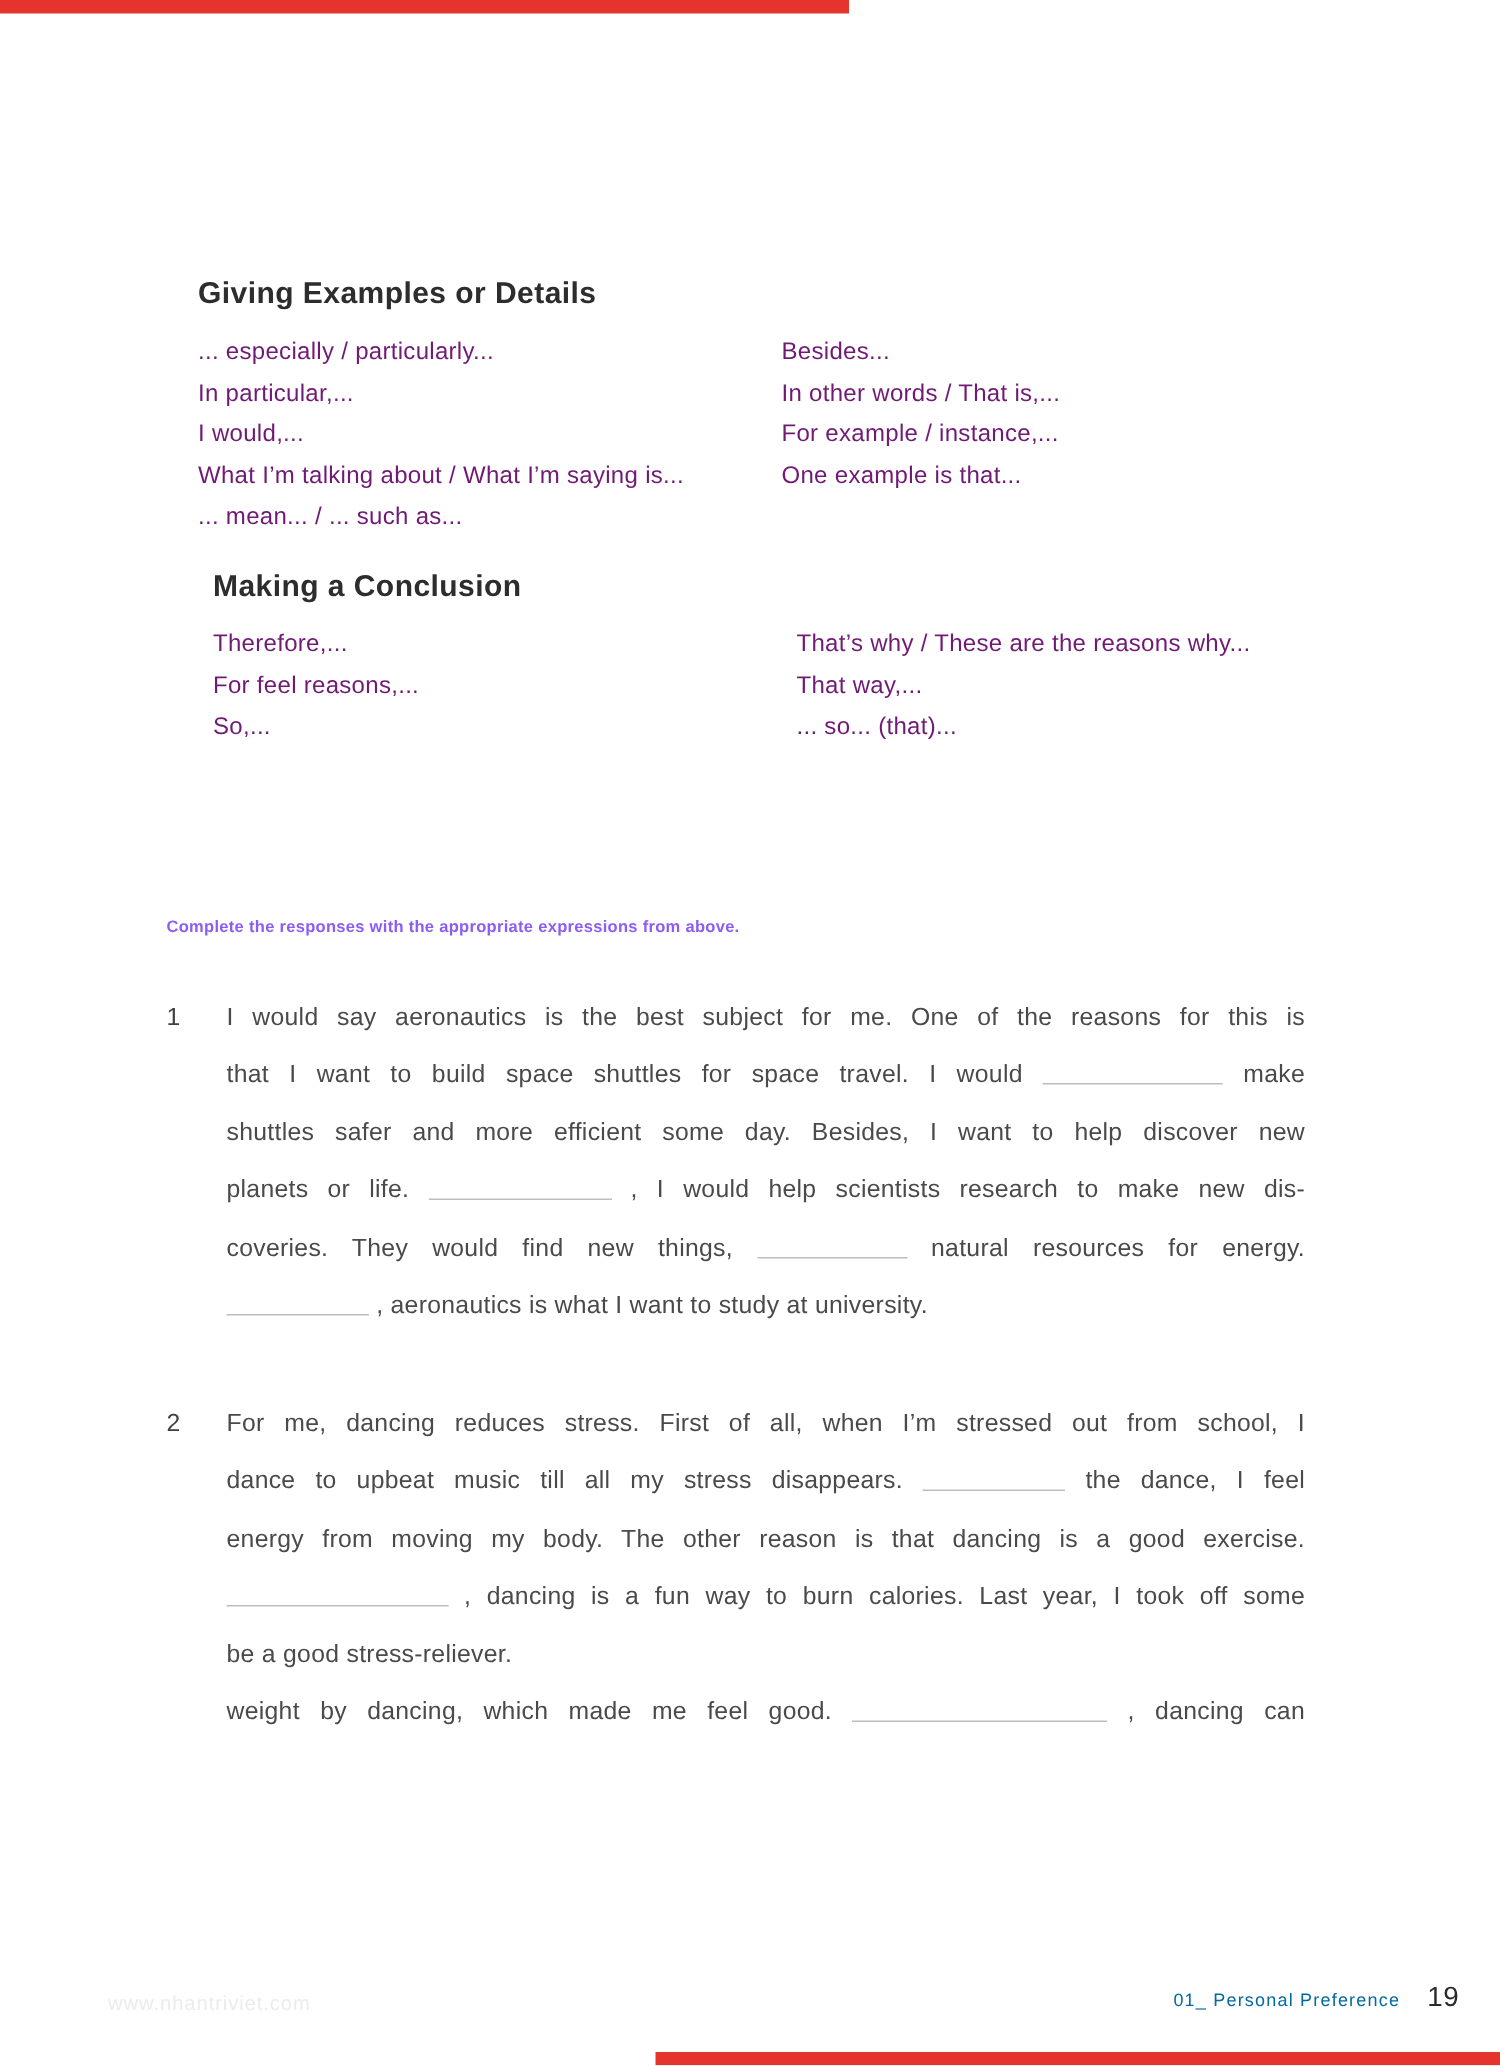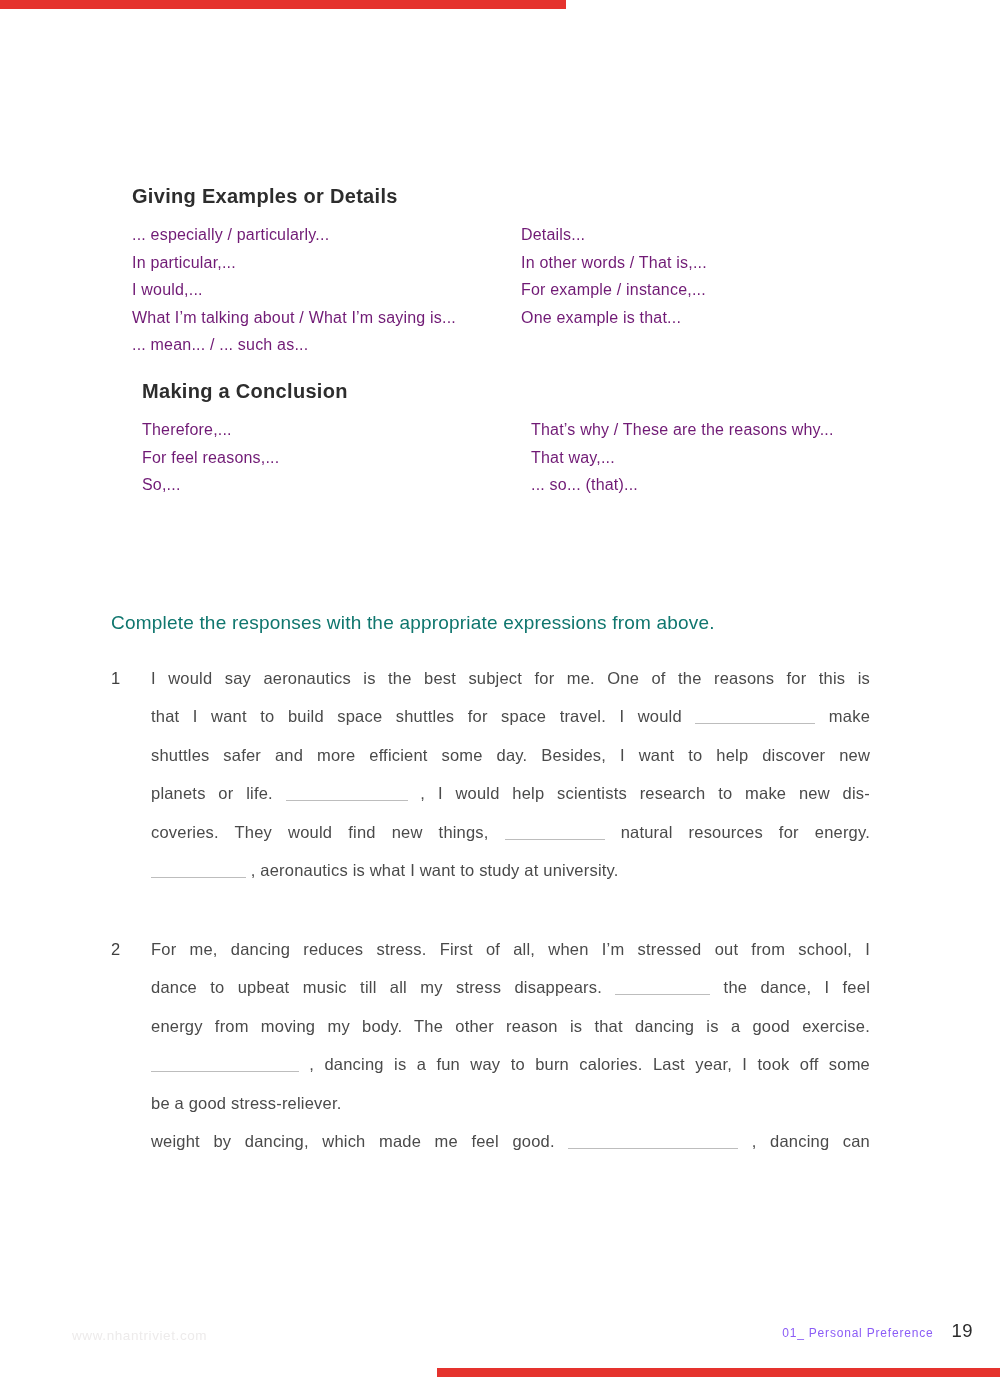--- a/index.html
+++ b/index.html
@@ -88,7 +88,7 @@
           <div class="expr-item">... mean... / ... such as...</div>
         </div>
       <div class="expr-col-right">
-          <div class="expr-item">Details...</div>
+          <div class="expr-item">Besides...</div>
           <div class="expr-item">In other words / That is,...</div>
           <div class="expr-item">For example / instance,...</div>
           <div class="expr-item">One example is that...</div>

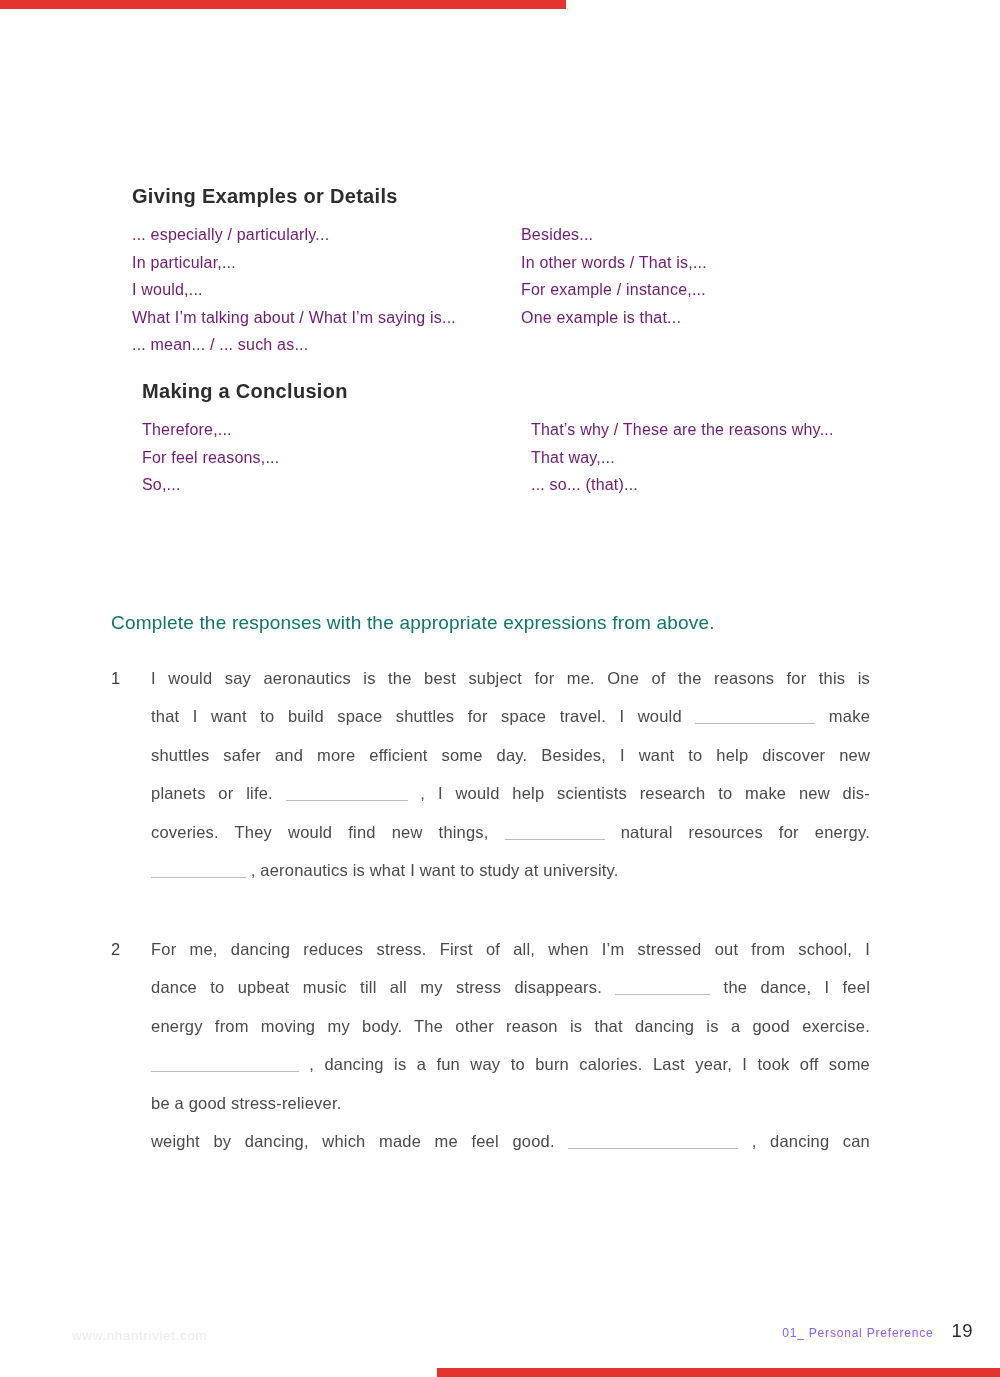--- a/index.html
+++ b/index.html
@@ -33,7 +33,7 @@
   
   .instruction{
     position:absolute;left:111px;top:612px;width:760px;
-    font-size:19px;font-weight:400;color:#0f766e;letter-spacing:0.2px;
+    font-size:11px;font-weight:700;color:#8b5cf6;letter-spacing:0.2px;
   }
 
   

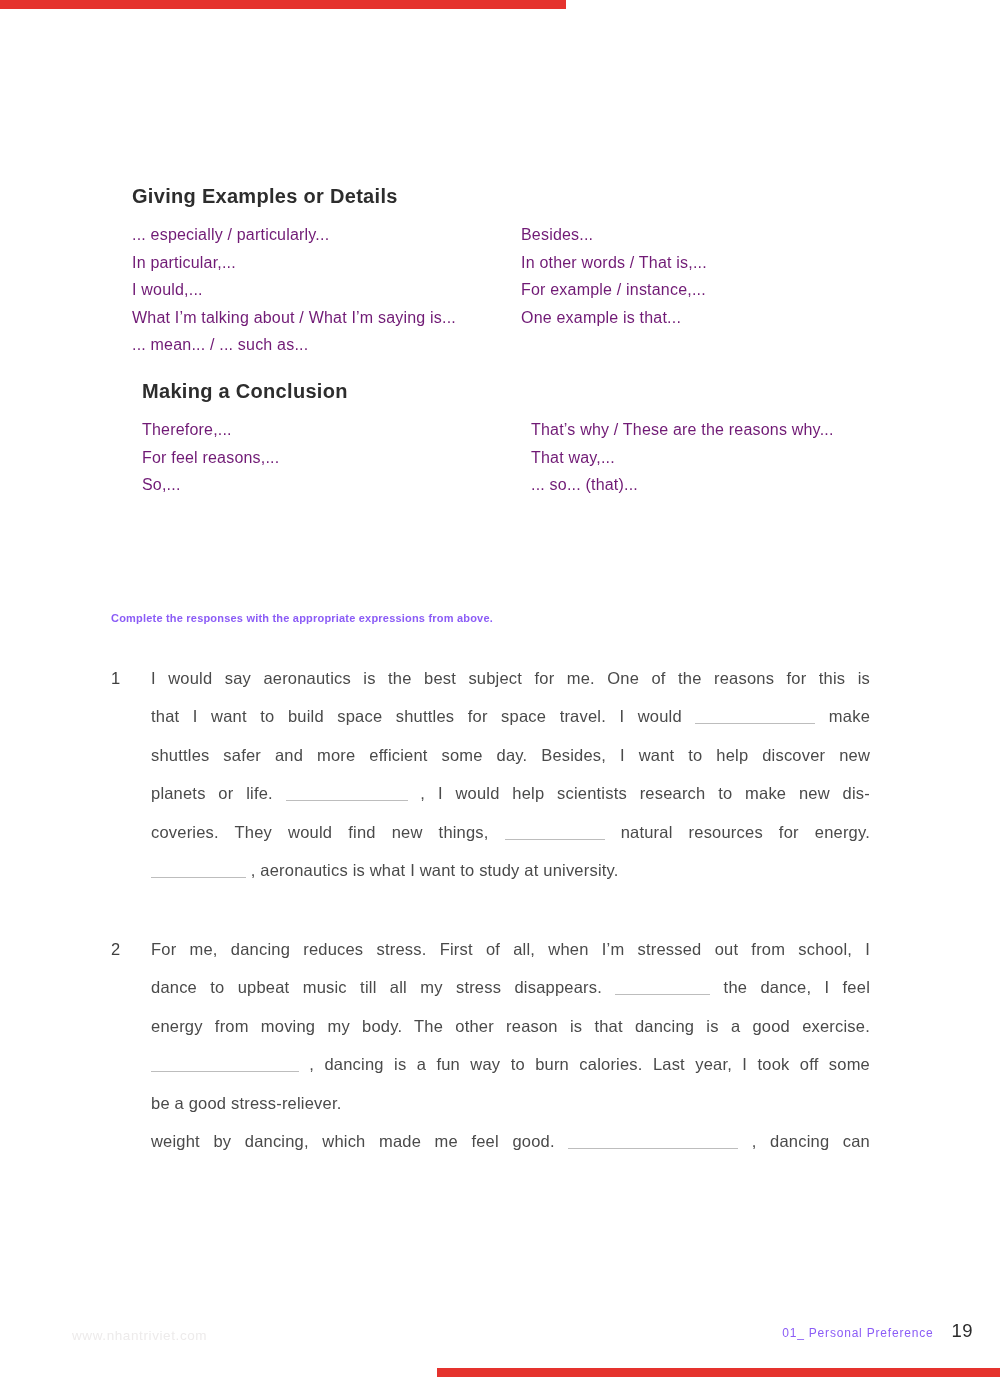--- a/index.html
+++ b/index.html
@@ -66,7 +66,7 @@
     position:absolute;right:27px;top:1320px;
     display:flex;align-items:baseline;gap:18px;
   }
-  .footer-chapter{font-size:12px;color:#8b5cf6;letter-spacing:0.8px;}
+  .footer-chapter{font-size:12px;color:#0369a1;letter-spacing:0.8px;}
   .footer-page{font-size:18.5px;color:#2b2b2b;letter-spacing:0.5px;}
 </style>
 </head>

